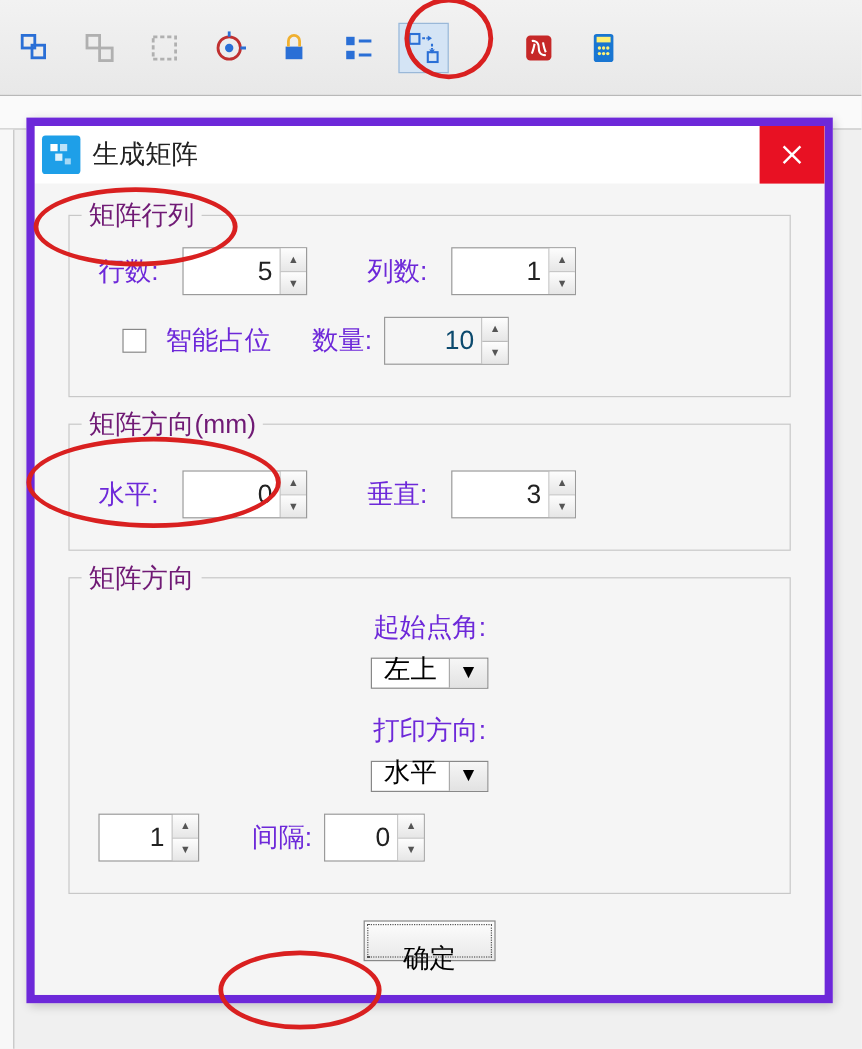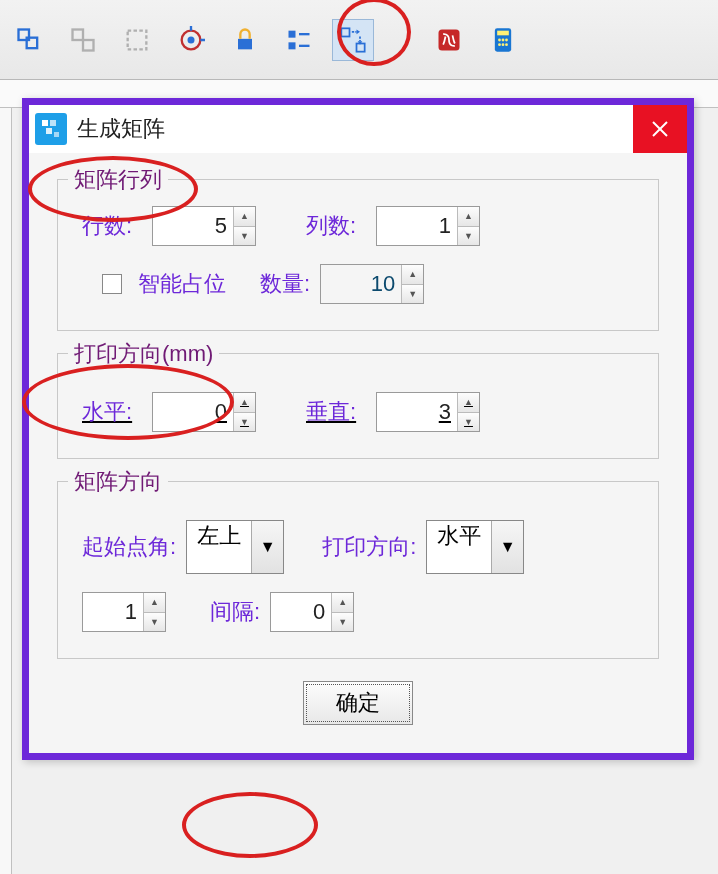--- a/index.html
+++ b/index.html
@@ -379,7 +379,7 @@
     </div>
 
     <div class="group">
-      <div class="group-legend">打印方向(mm)</div>
+      <div class="group-legend">矩阵方向(mm)</div>
       <div class="row" style="margin-top:12px;text-decoration:underline;">
         <span class="label" style="width:60px">水平:</span>
         <div class="spinner">

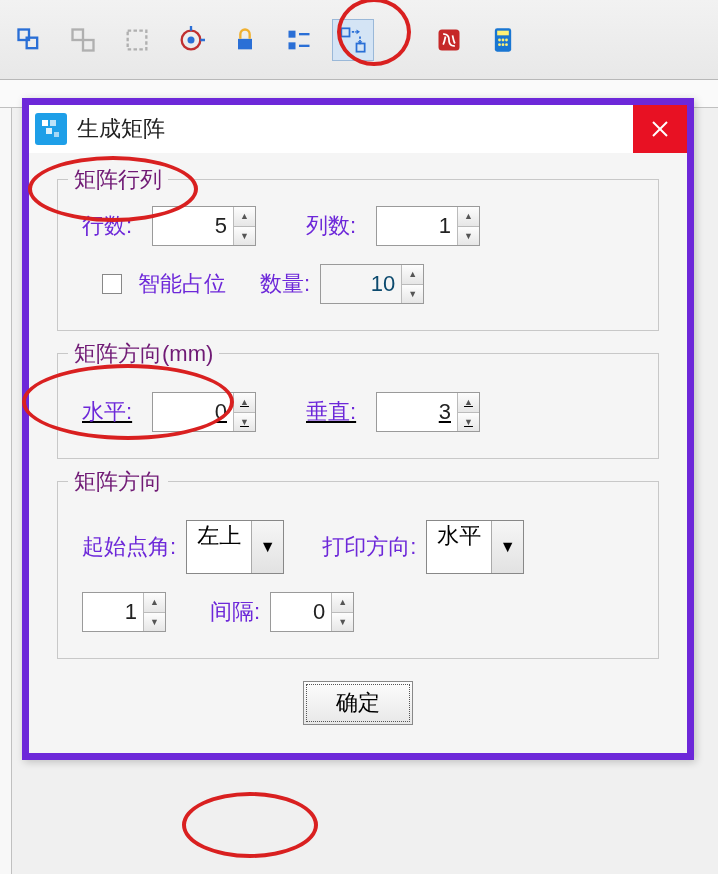--- a/index.html
+++ b/index.html
@@ -380,7 +380,7 @@
 
     <div class="group">
       <div class="group-legend">矩阵方向(mm)</div>
-      <div class="row" style="margin-top:12px;text-decoration:underline;">
+      <div class="row" style="margin-top:12px;">
         <span class="label" style="width:60px">水平:</span>
         <div class="spinner">
           <input class="spinner-input" value="0" style="">

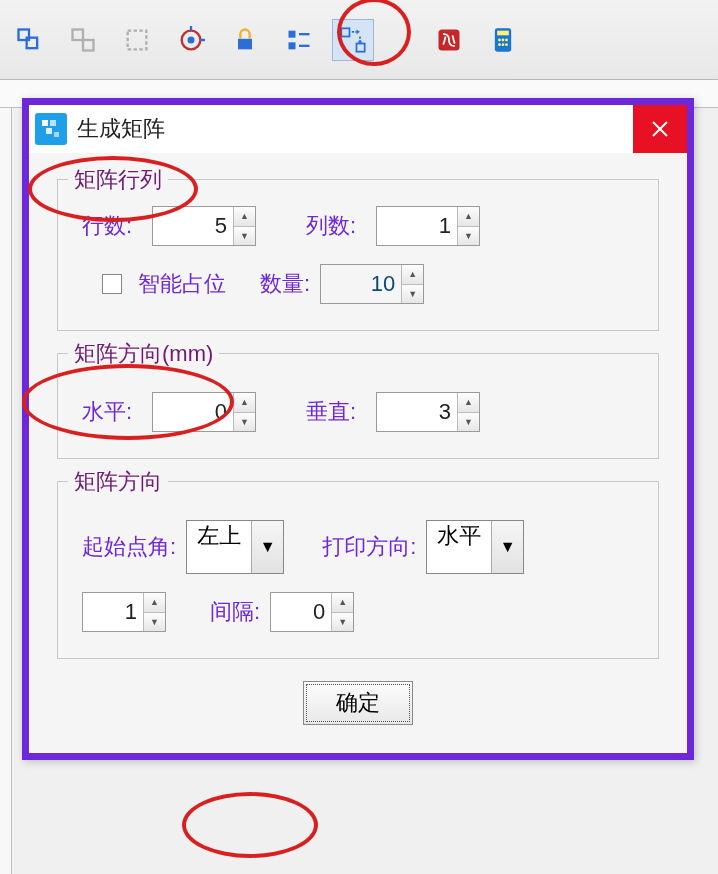--- a/index.html
+++ b/index.html
@@ -403,7 +403,7 @@
 
     <div class="group">
       <div class="group-legend">矩阵方向</div>
-      <div class="row" style="margin-top:12px;">
+      <div class="row" style="flex-direction:column;">
         <span class="label">起始点角:</span>
         <div class="select">
           <span class="select-value">左上</span>

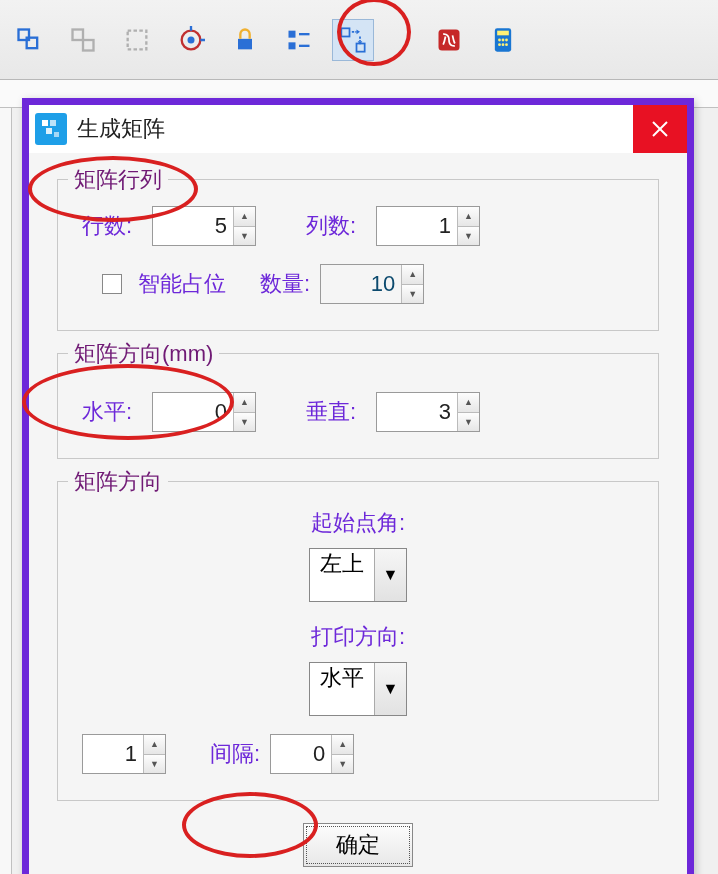--- a/index.html
+++ b/index.html
@@ -203,10 +203,10 @@
     
     .select {
       display: flex;
-      align-items: flex-start;
+      align-items: flex-end;
       border: 1px solid #888;
       background: #fff;
-      height: 54px;
+      height: 26px;
     }
     .select-value {
       padding: 0 10px;

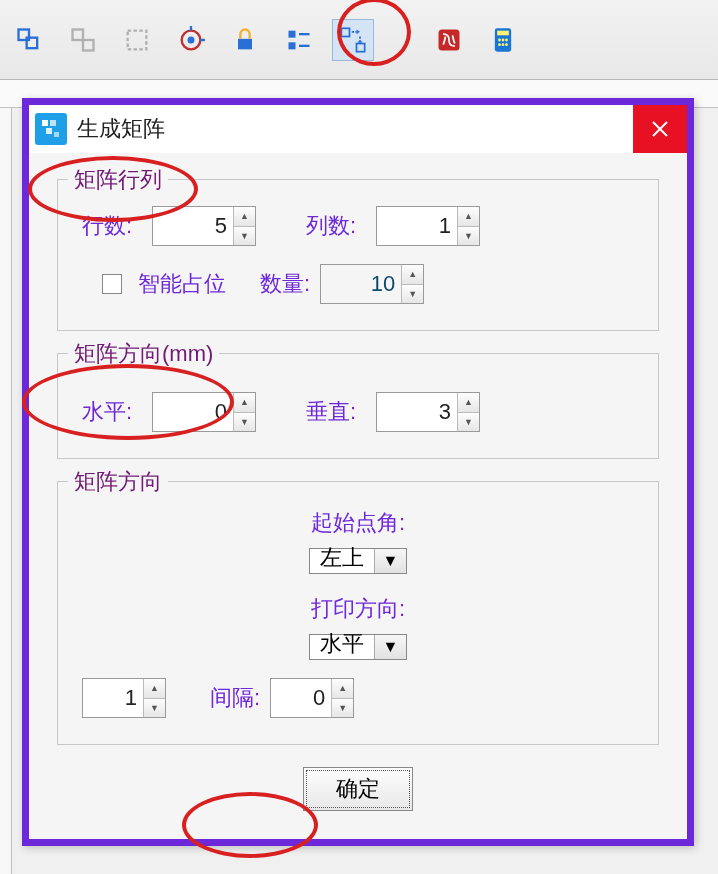--- a/index.html
+++ b/index.html
@@ -232,12 +232,12 @@
     }
     .btn {
       min-width: 110px;
-      height: 44px;
+      height: 32px;
       background: linear-gradient(#fdfdfd, #e8e8e8);
       border: 1px solid #888;
       font-size: 22px;
       cursor: pointer;
-      padding: 0 22px;
+      padding: 16px 22px;
     }
     .btn.focused {
       outline: 1px dotted #555;

